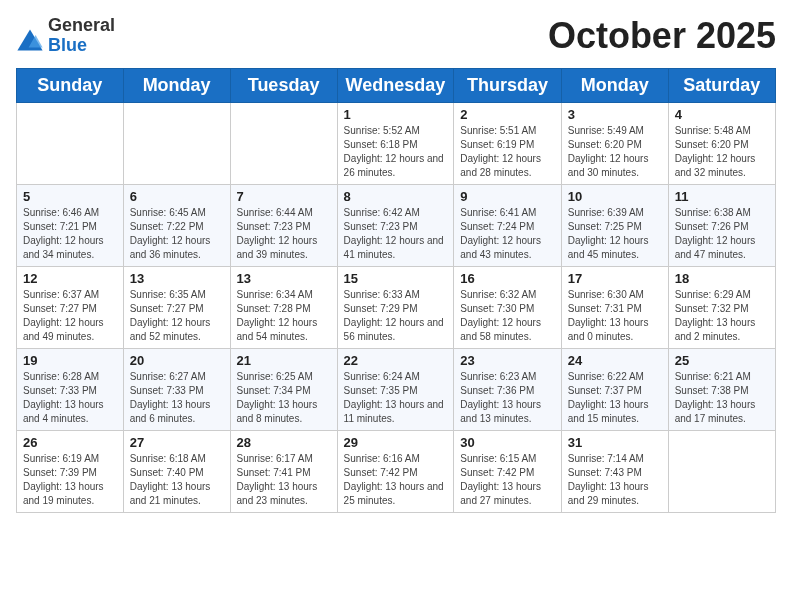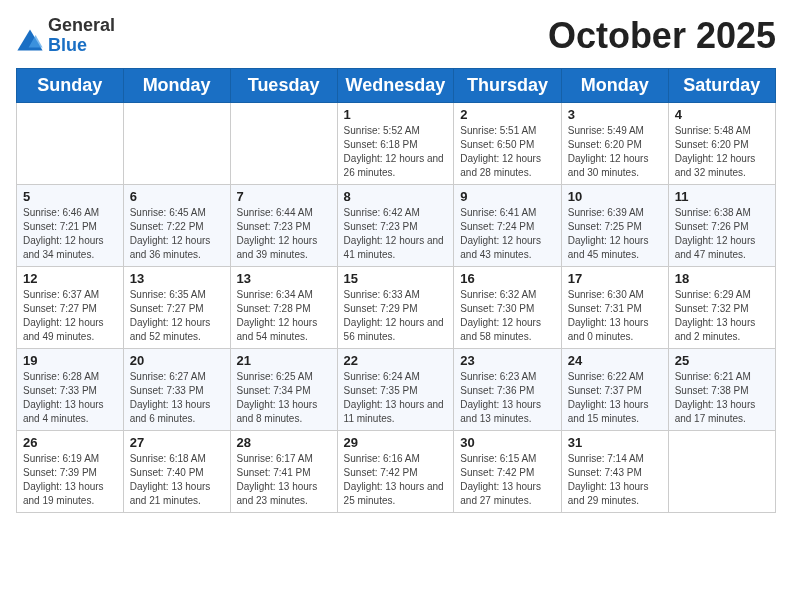--- a/index.html
+++ b/index.html
@@ -132,7 +132,7 @@
         <td>
           <span class="day-number">2</span>
           <div class="day-info">Sunrise: 5:51 AM
-Sunset: 6:50 PM
+Sunset: 6:19 PM
 Daylight: 12 hours and 28 minutes.</div>
         </td>
         <td>

